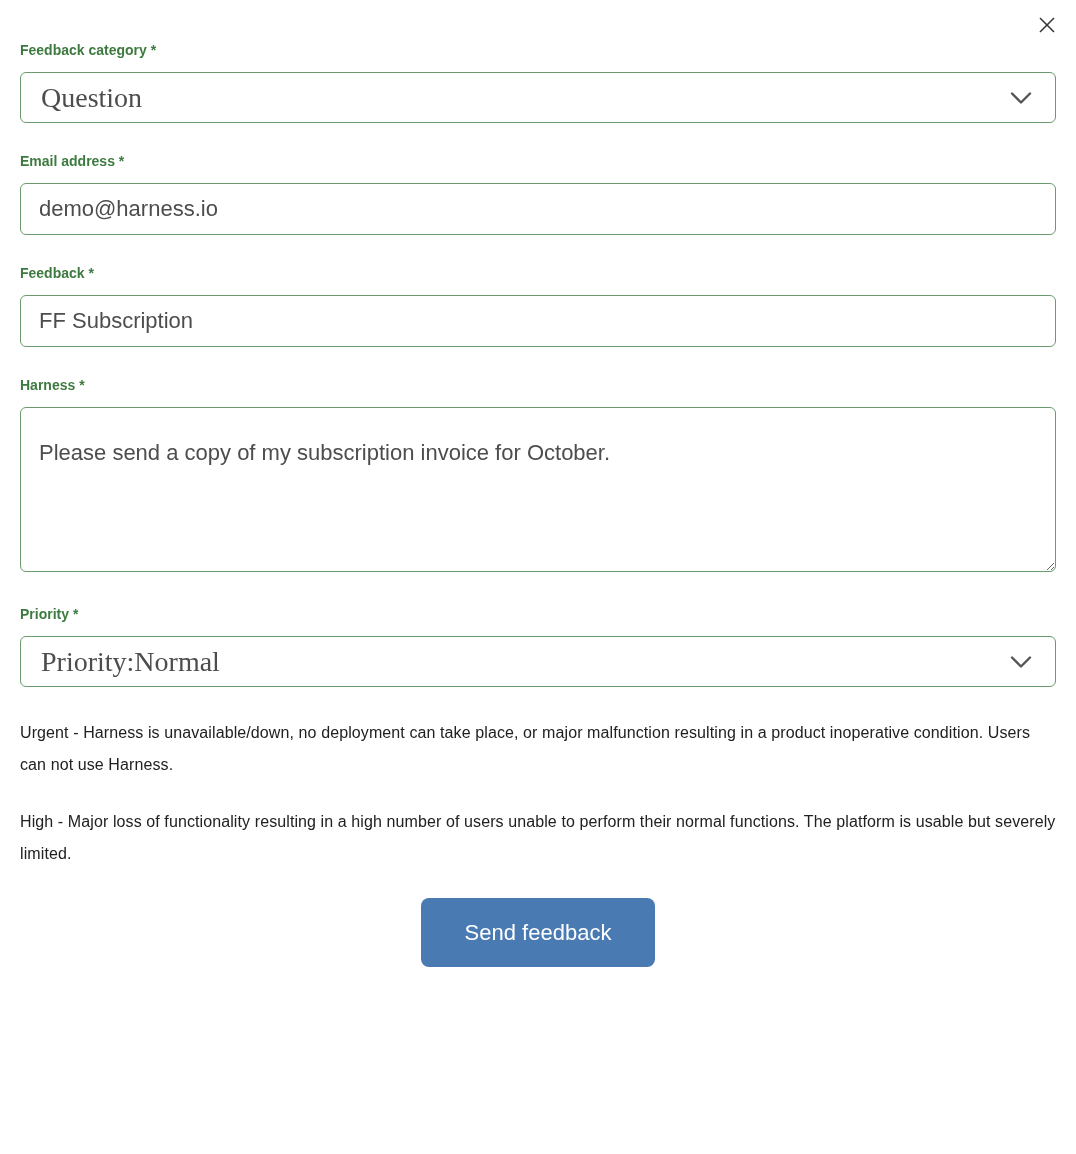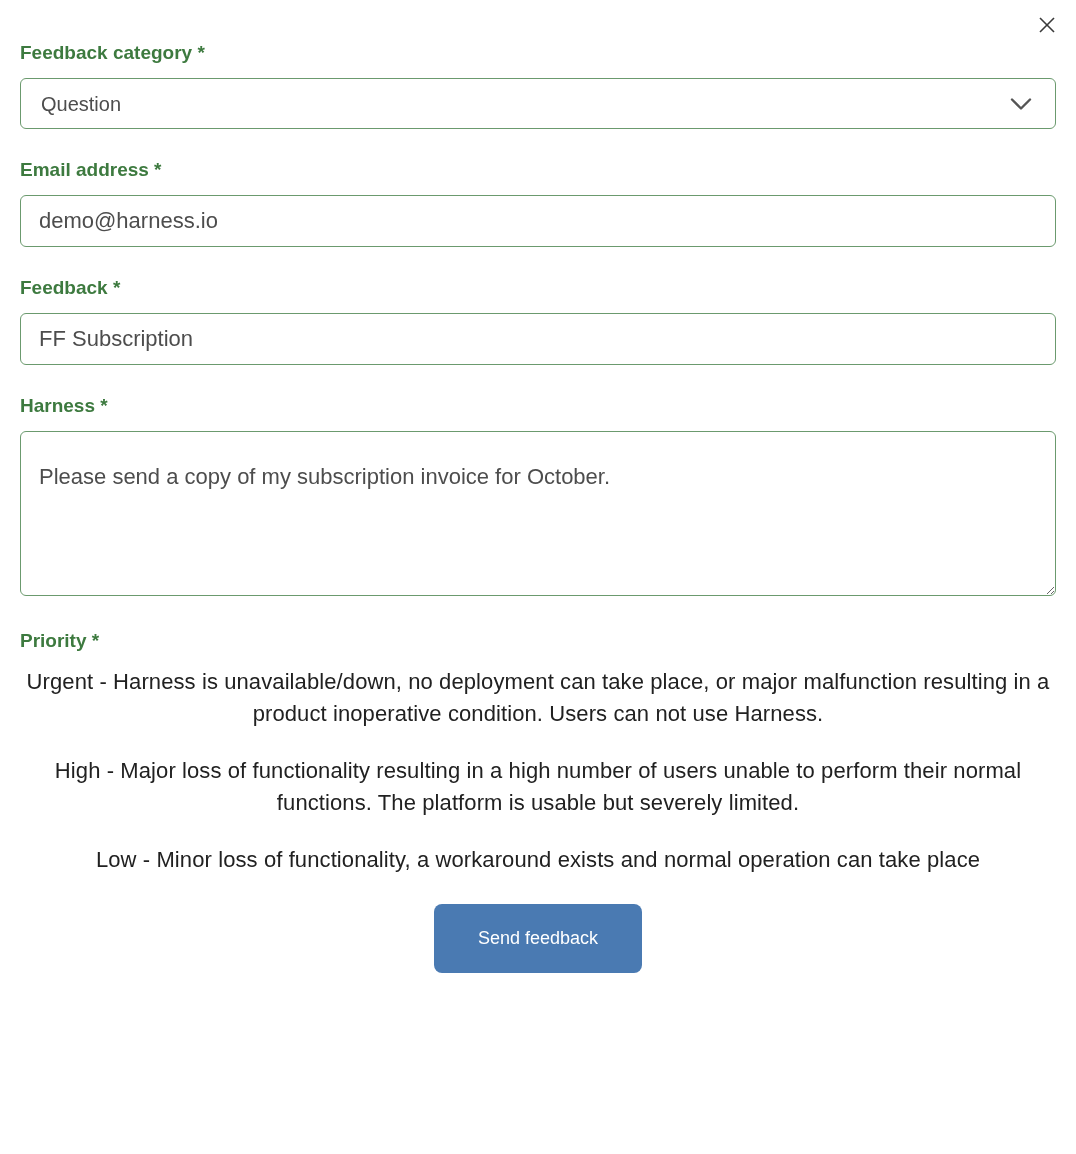--- a/index.html
+++ b/index.html
@@ -32,7 +32,7 @@
   .field-label {
     display: block;
     color: #3d7a3f;
-    font-size: 19px;
+    font-size: 14px;
     font-weight: bold;
     margin-bottom: 14px;
   }

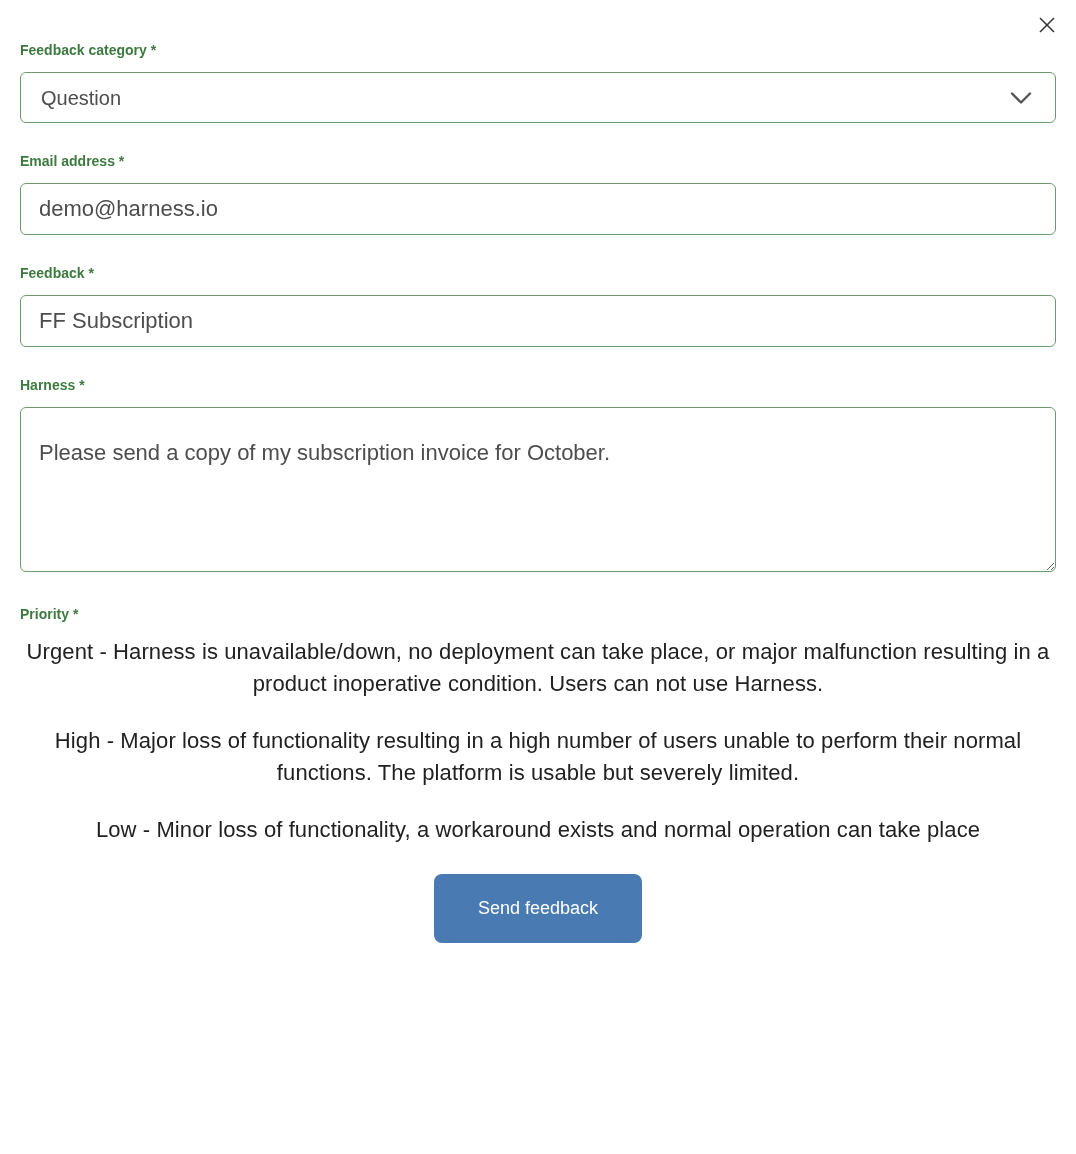--- a/index.html
+++ b/index.html
@@ -56,8 +56,8 @@
     height: 51px;
     border: 1px solid #6b9a6e;
     border-radius: 6px;
-    font-family: Liberation Sans, sans-serif;
-    font-size: 20px;
+    font-family: Liberation Serif, serif;
+    font-size: 28px;
     color: #4d4d4d;
     background: #ffffff;
     padding: 0 60px 0 20px;

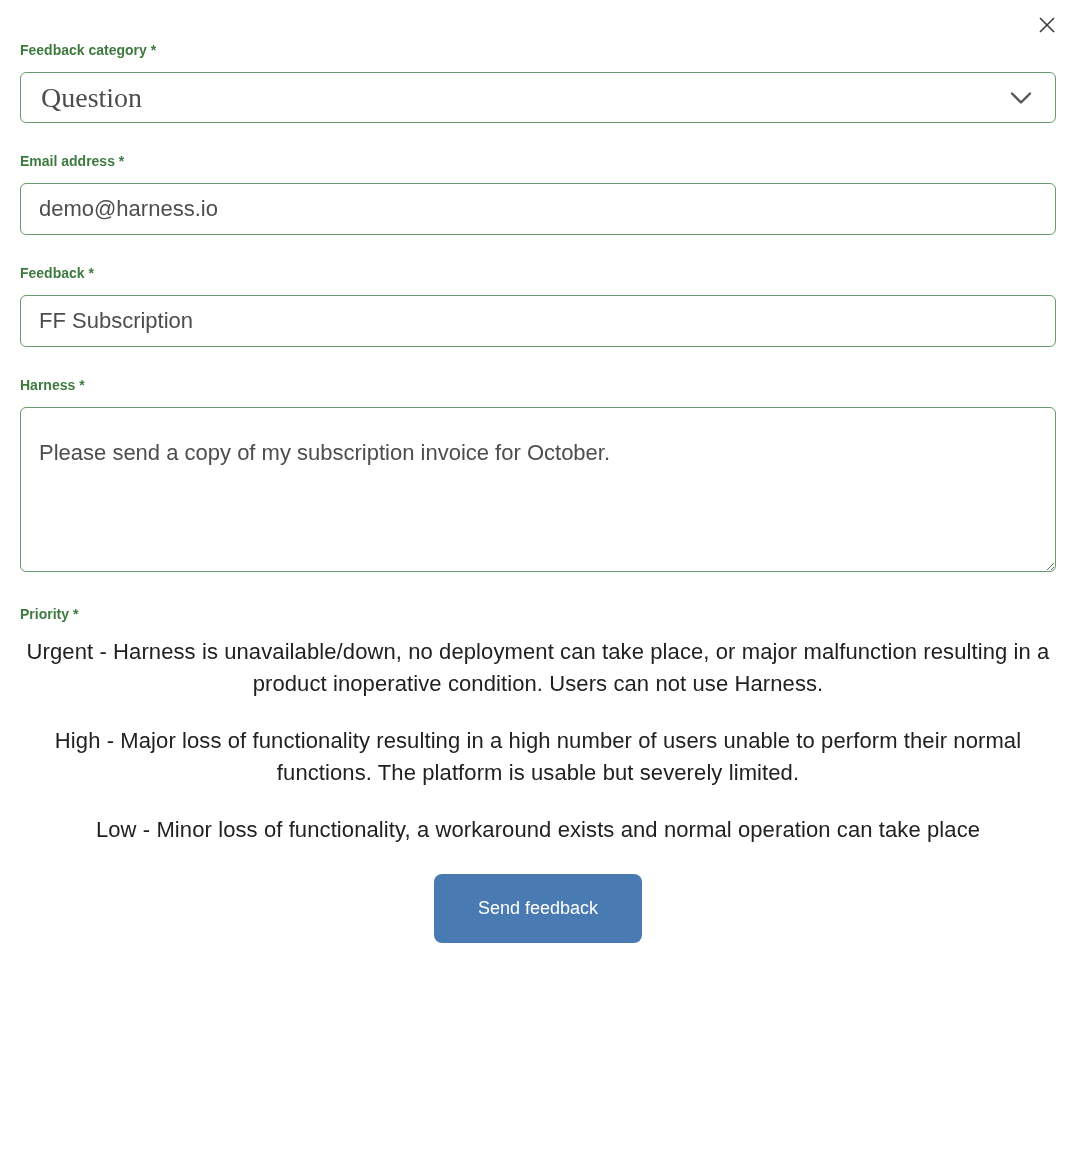--- a/index.html
+++ b/index.html
@@ -144,6 +144,16 @@
   <textarea class="control message-textarea" style="">Please send a copy of my subscription invoice for October.</textarea>
 
   <label class="field-label">Priority *</label>
+  <div class="select-wrap">
+    <select>
+      <option>Priority:Normal</option>
+    </select>
+    <span class="chevron">
+      <svg width="22" height="13" viewBox="0 0 22 13">
+        <polyline points="2,2 11,11 20,2" fill="none" stroke="#555555" stroke-width="2.4" stroke-linecap="round" stroke-linejoin="round"></polyline>
+      </svg>
+    </span>
+  </div>
 
   <p class="desc">Urgent - Harness is unavailable/down, no deployment can take place, or major malfunction resulting in a product inoperative condition. Users can not use Harness.</p>
   <p class="desc">High - Major loss of functionality resulting in a high number of users unable to perform their normal functions. The platform is usable but severely limited.</p>

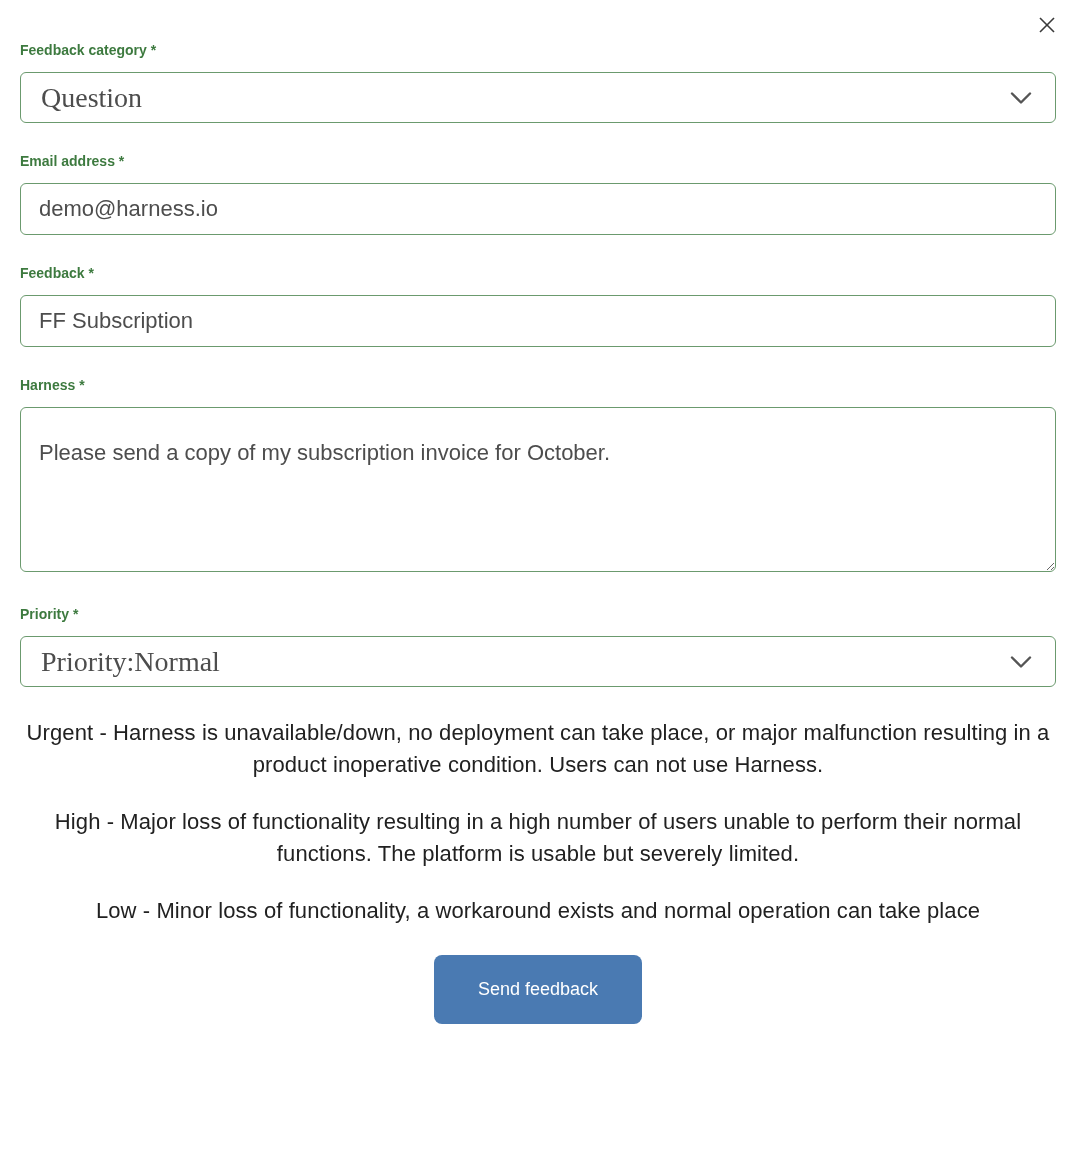--- a/index.html
+++ b/index.html
@@ -85,11 +85,10 @@
   }
   .desc {
     color: #212121;
-    font-size: 22px;
+    font-size: 16px;
     line-height: 32px;
     margin: 0 0 25px 0;
     letter-spacing: 0.1px;
-    text-align: center;
   }
   .btn-row {
     display: flex;

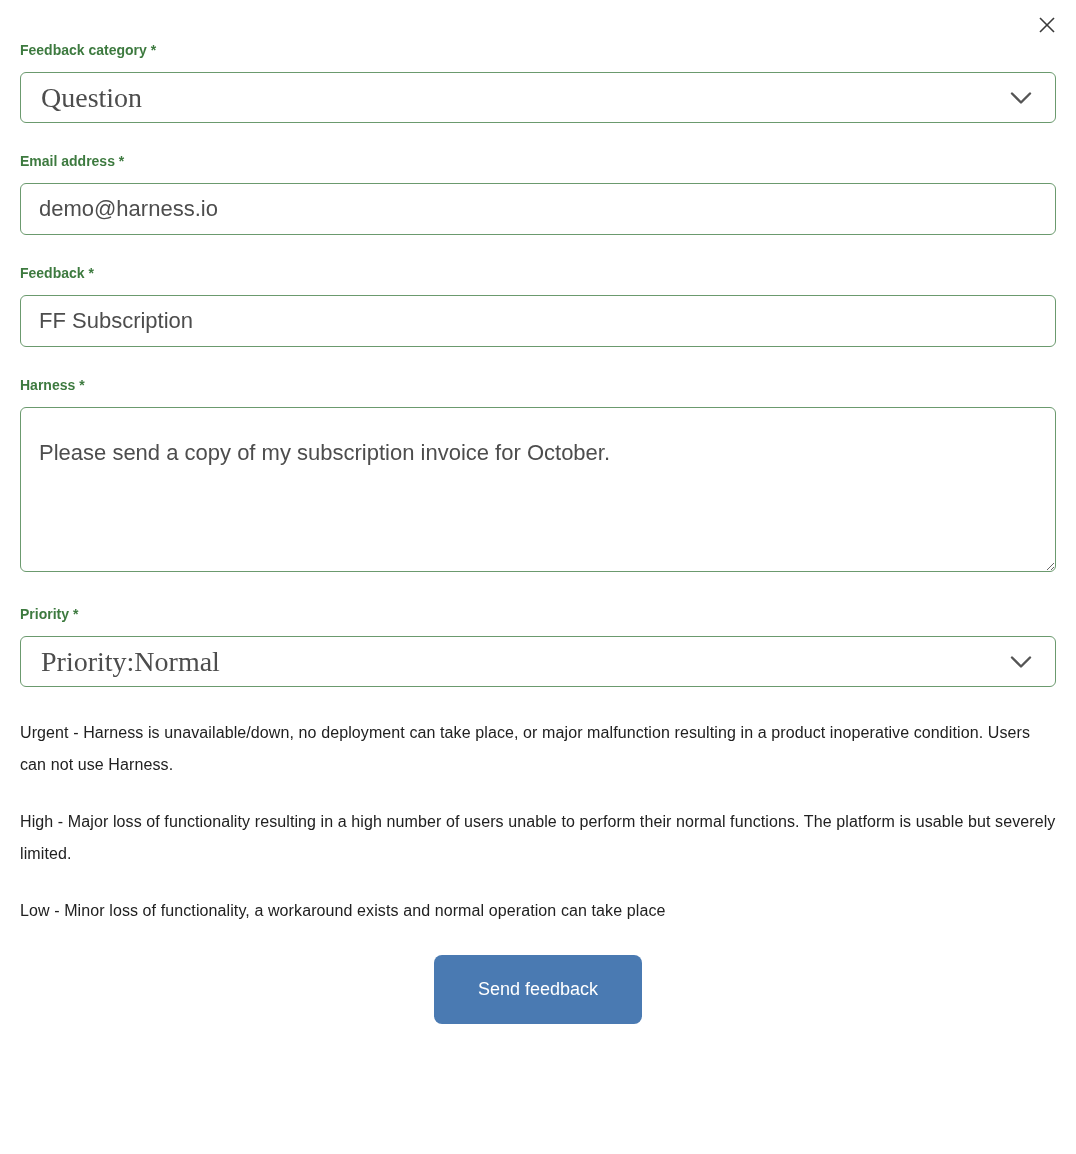--- a/index.html
+++ b/index.html
@@ -156,7 +156,6 @@
 
   <p class="desc">Urgent - Harness is unavailable/down, no deployment can take place, or major malfunction resulting in a product inoperative condition. Users can not use Harness.</p>
   <p class="desc">High - Major loss of functionality resulting in a high number of users unable to perform their normal functions. The platform is usable but severely limited.</p>
-  <p class="desc">Low - Minor loss of functionality, a workaround exists and normal operation can take place</p>
 
   <div class="btn-row">
     <button class="send-btn">Send feedback</button>

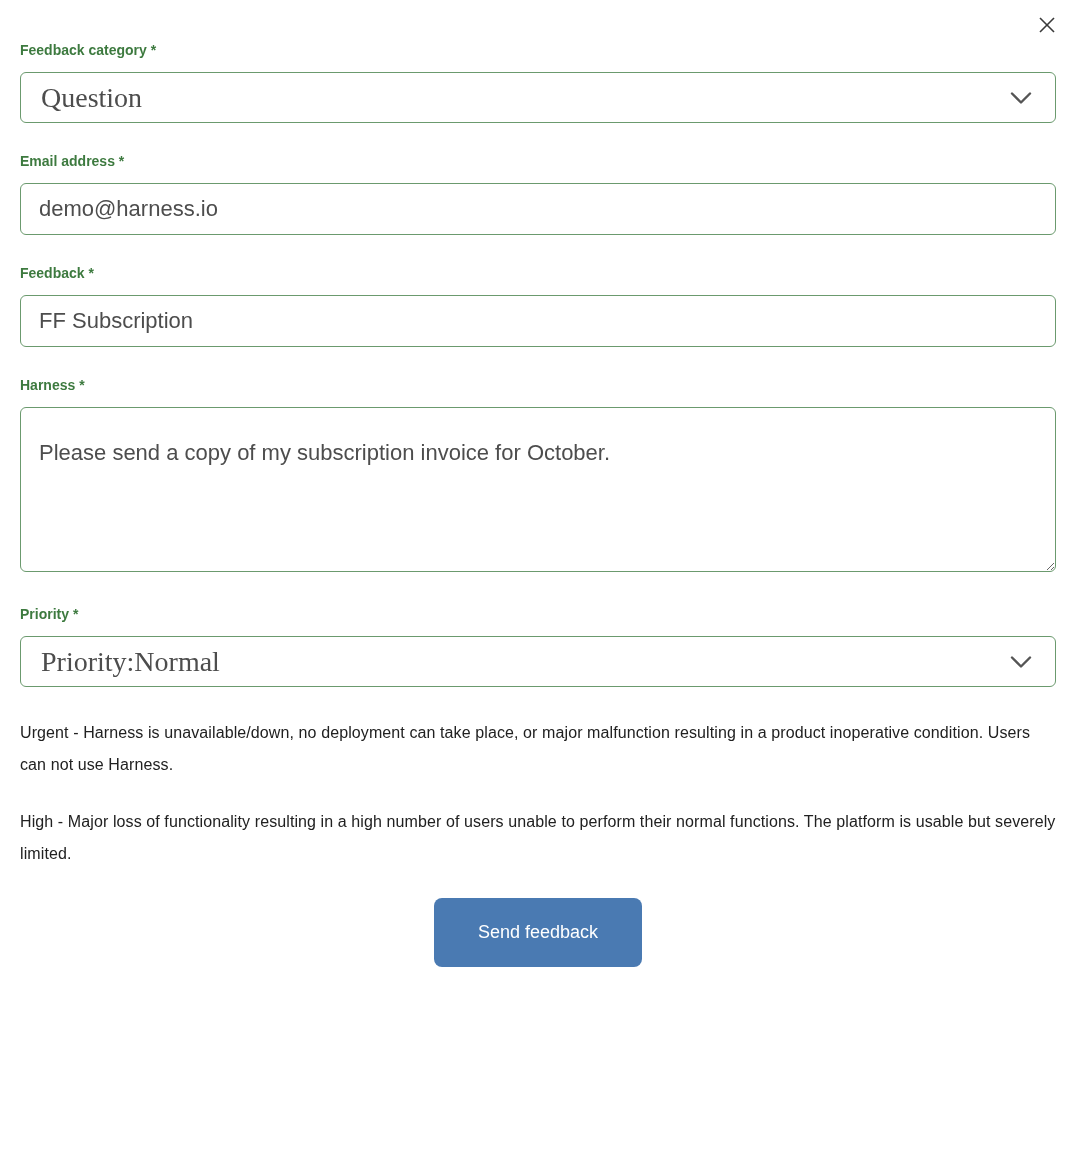--- a/index.html
+++ b/index.html
@@ -103,7 +103,7 @@
     height: 69px;
     padding: 0 44px;
     font-family: "Liberation Sans", sans-serif;
-    font-size: 18px;
+    font-size: 22px;
     cursor: pointer;
   }
 </style>

